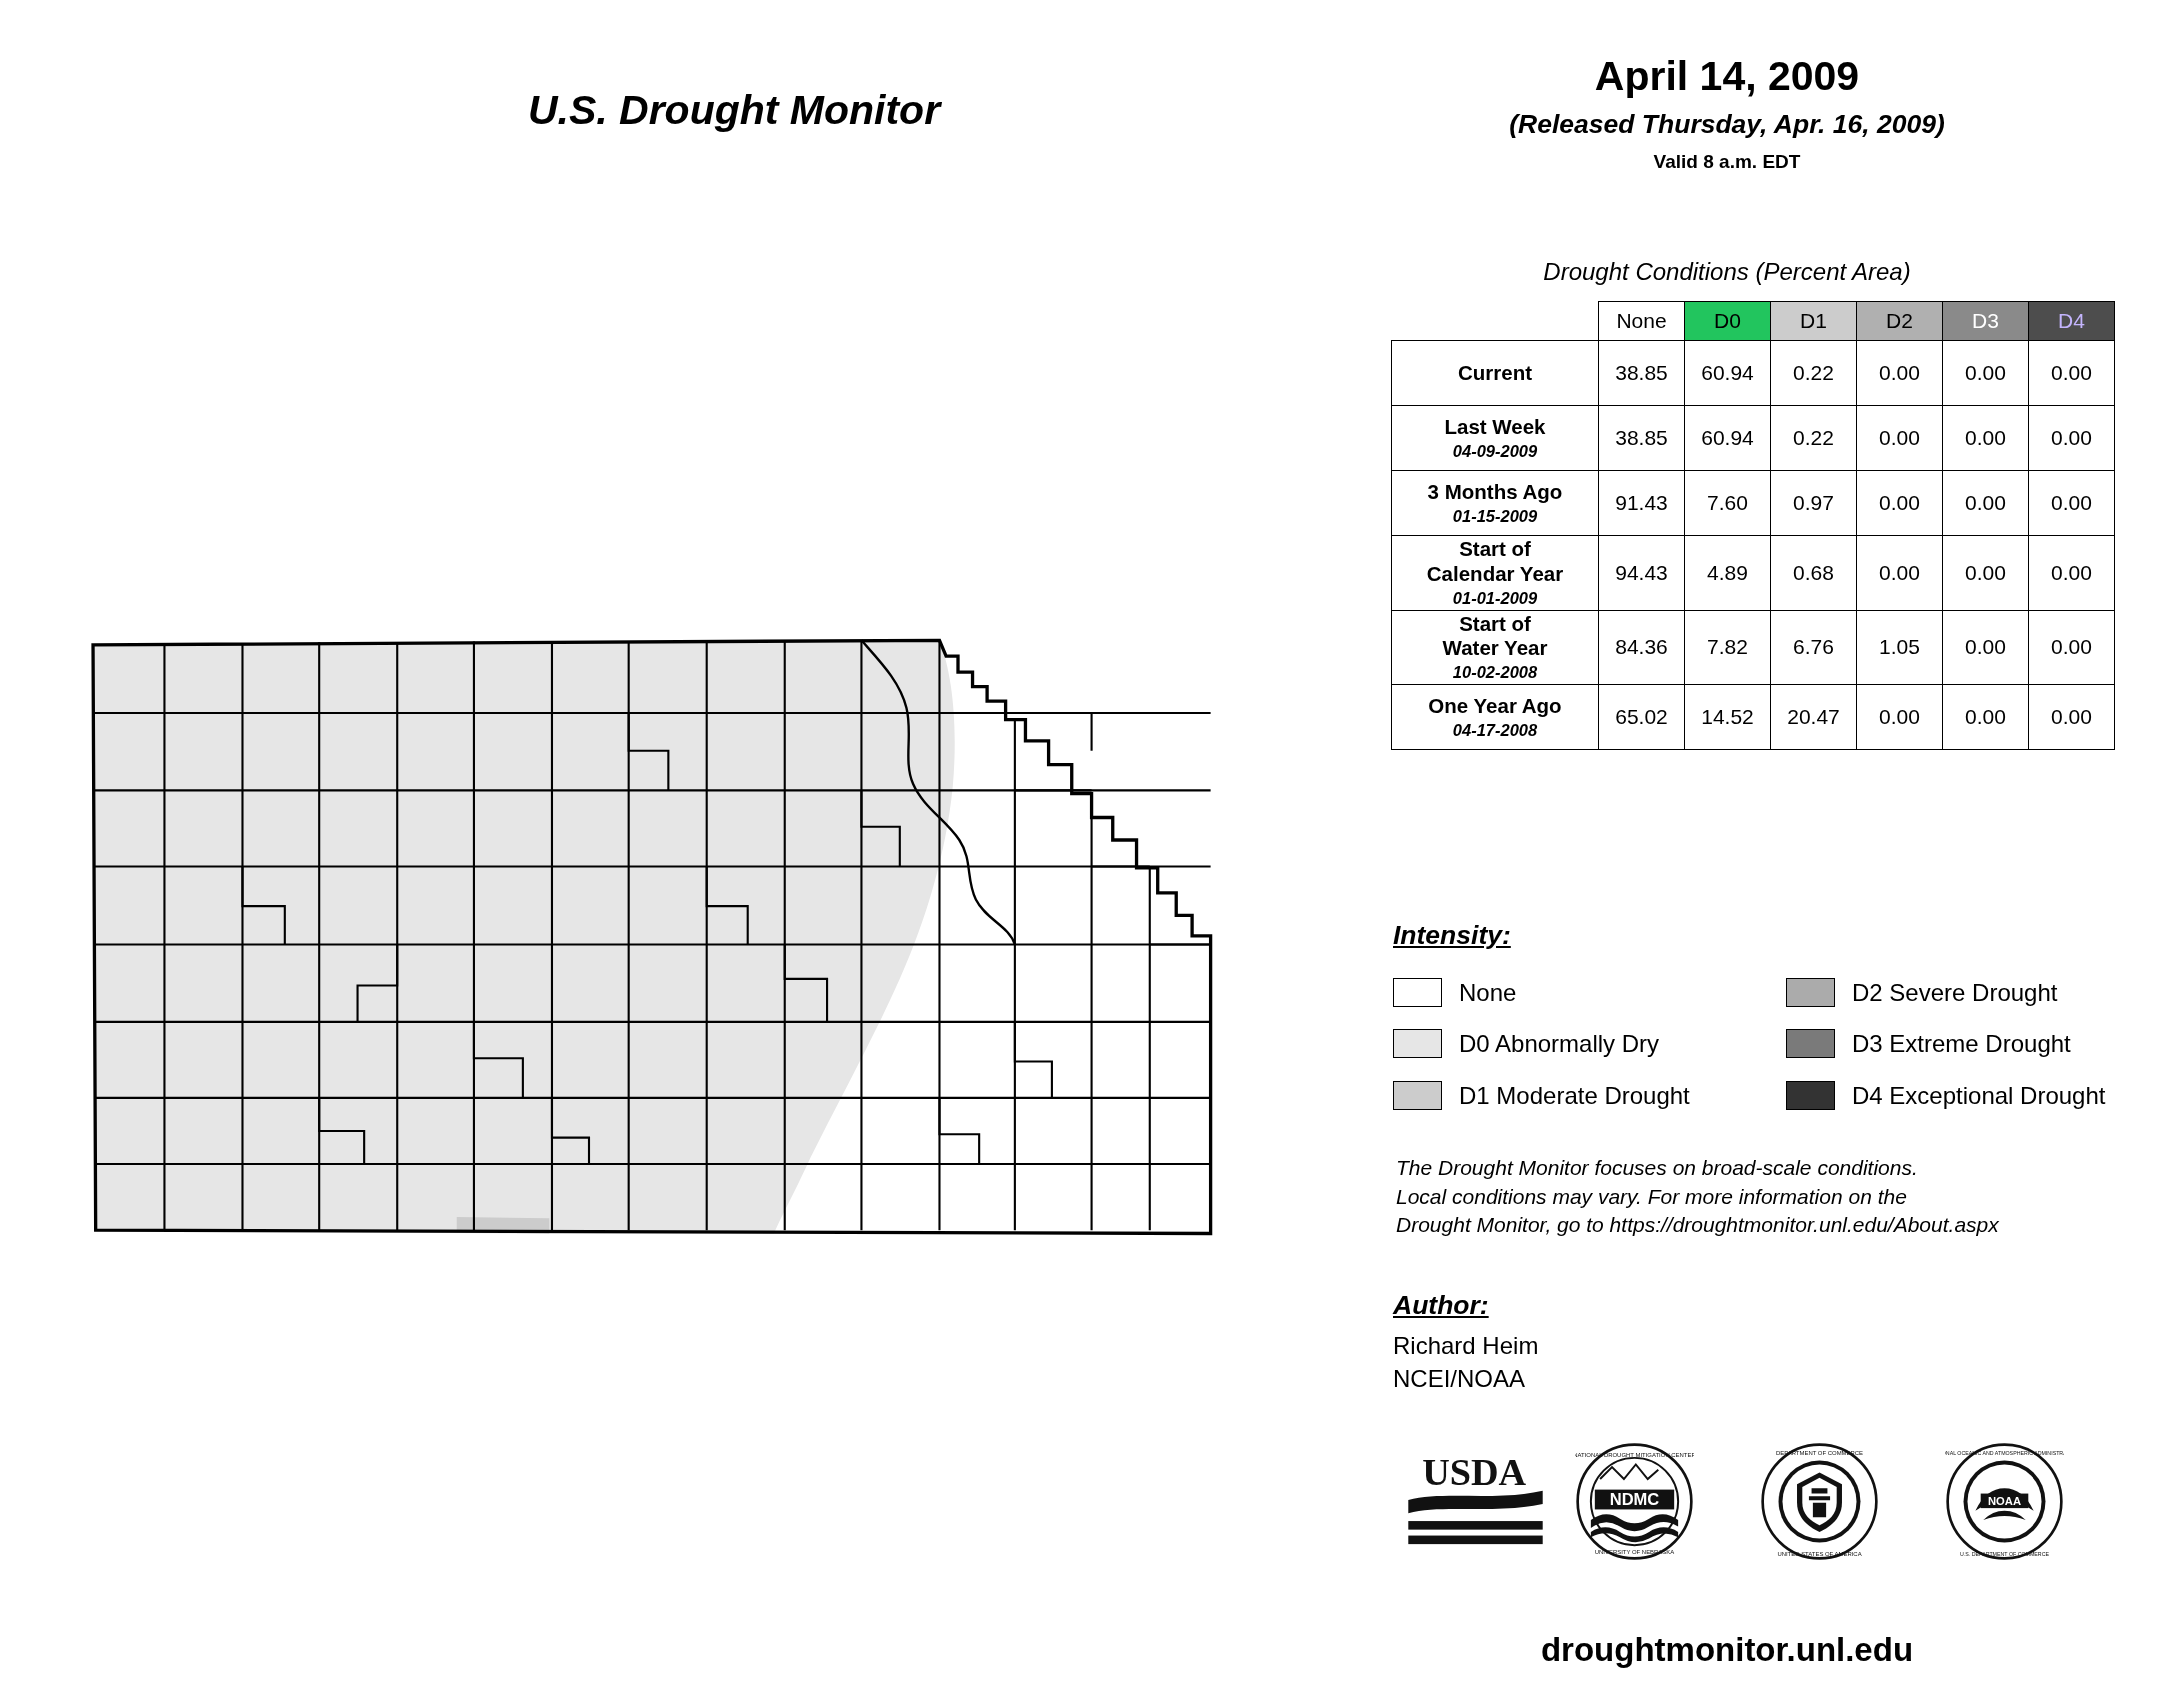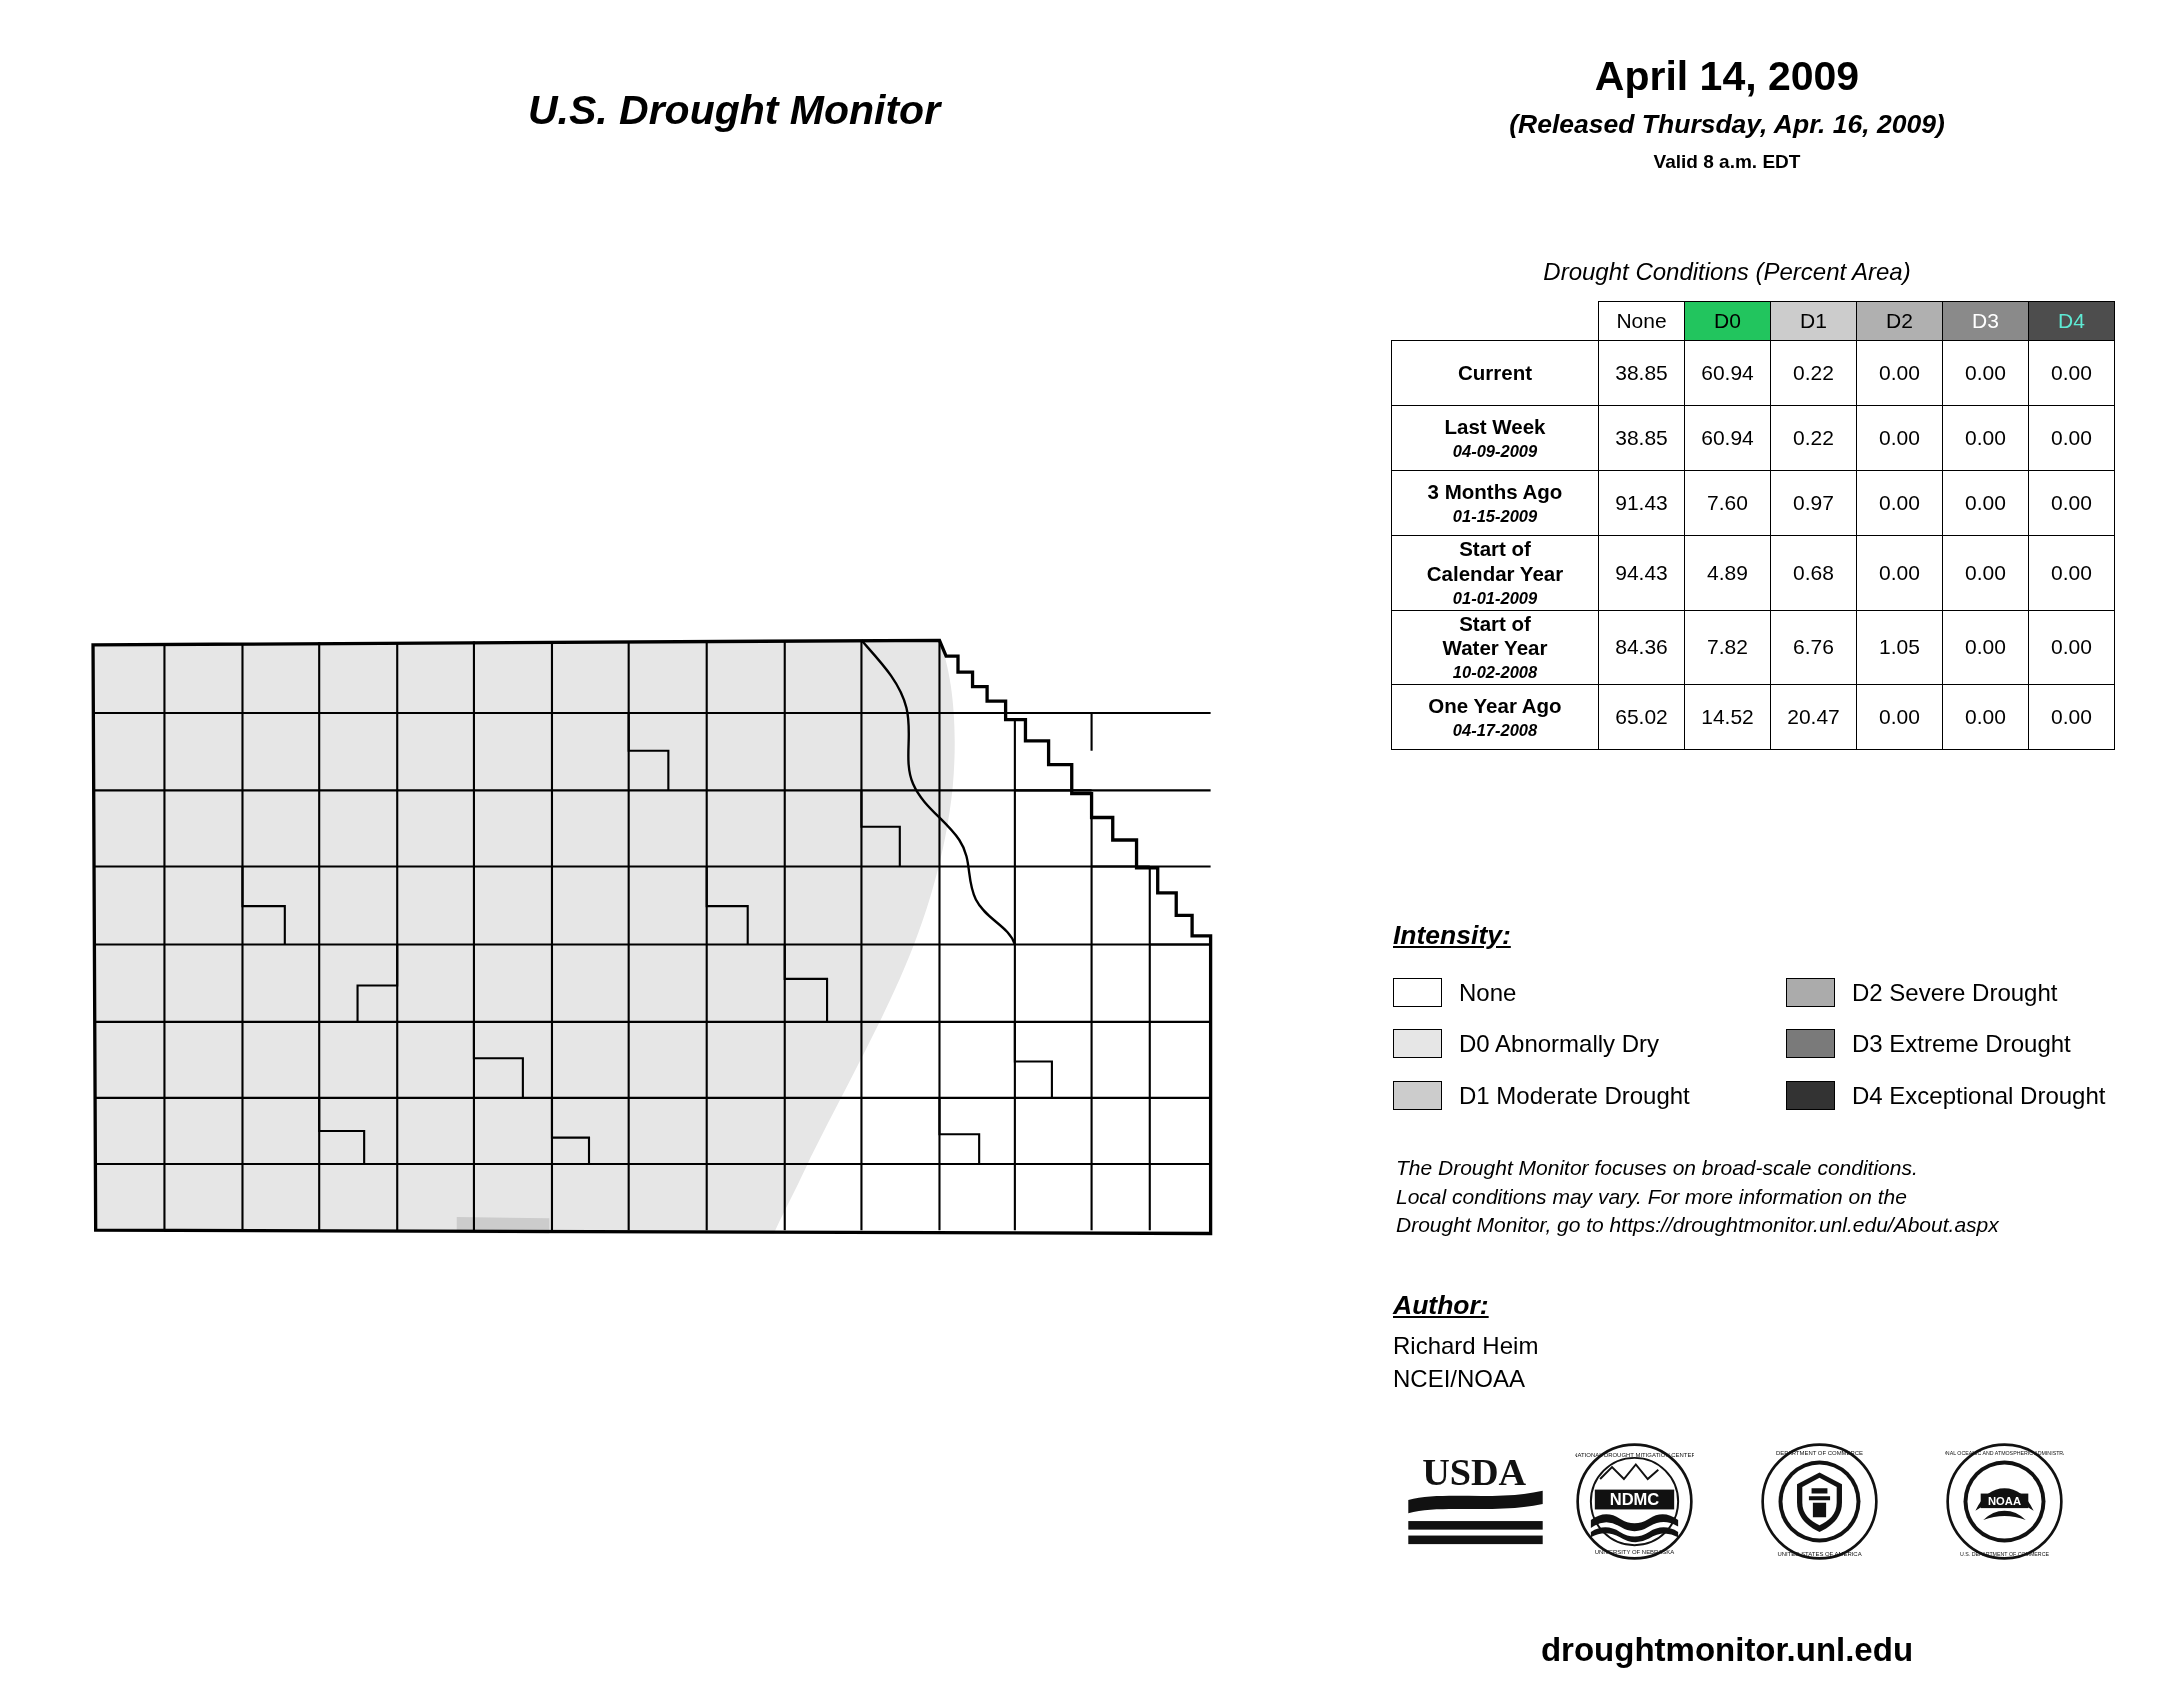--- a/index.html
+++ b/index.html
@@ -128,7 +128,7 @@
   .hdr-d1 { background: #cccccc; }
   .hdr-d2 { background: #b0b0b0; }
   .hdr-d3 { background: #8a8a8a; color: #ffffff; }
-  .hdr-d4 { background: #4d4d4d; color: #5eead4; }
+  .hdr-d4 { background: #4d4d4d; color: #c4b5fd; }
 
   
   #intensity-label {

